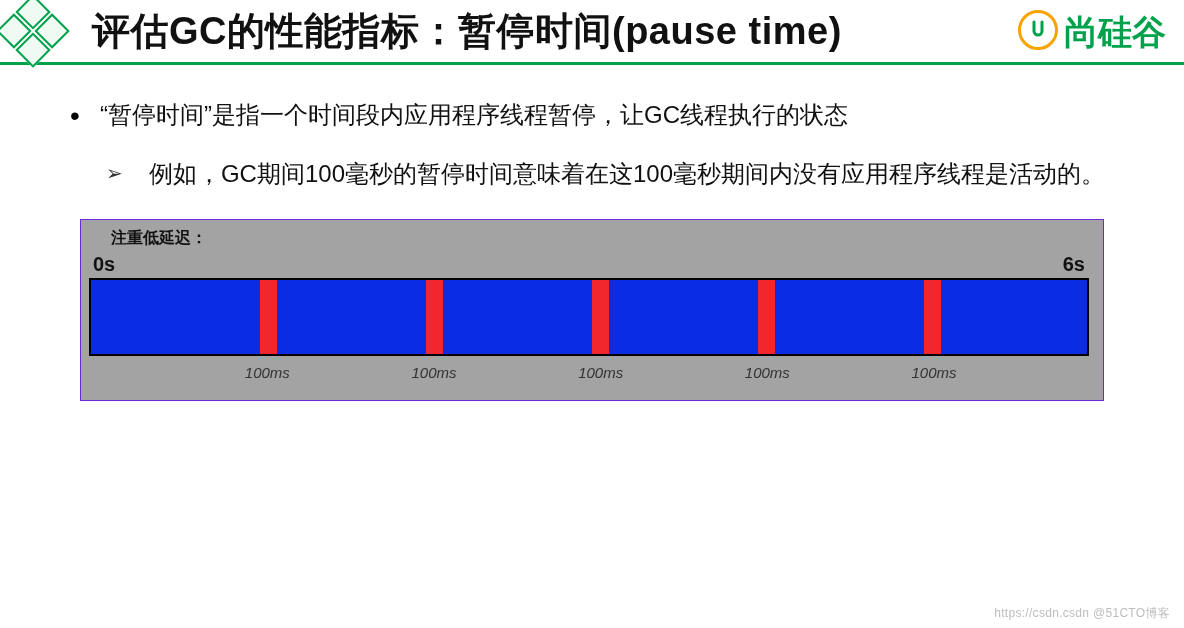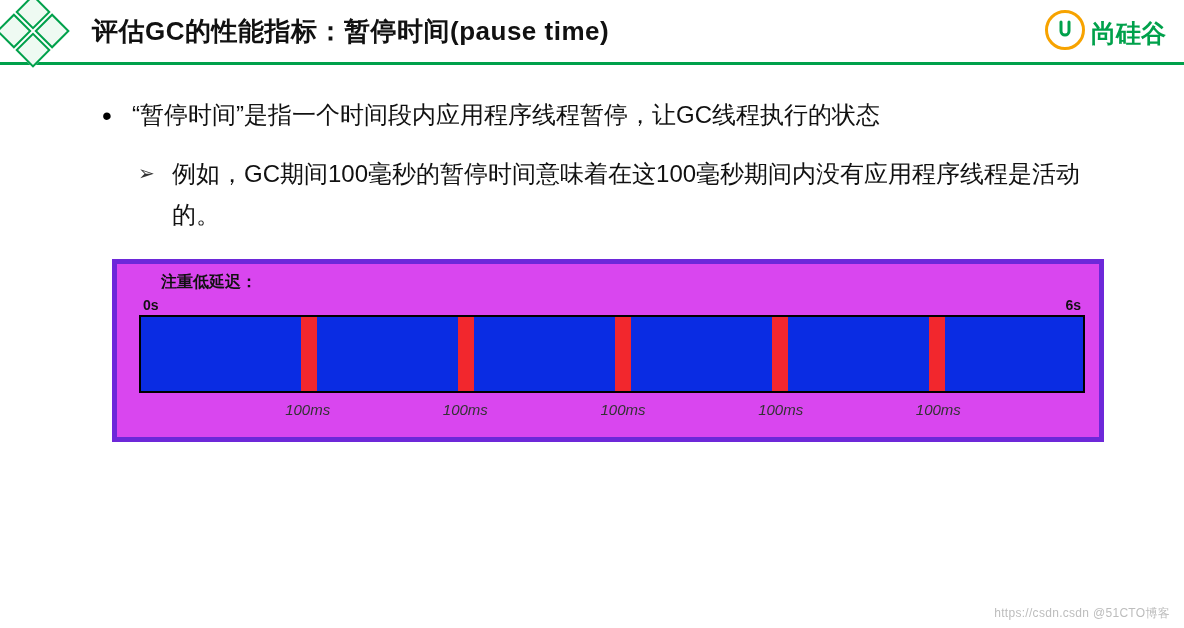--- a/index.html
+++ b/index.html
@@ -43,7 +43,7 @@
     margin: 1px;
   }
   .title {
-    font-size: 26px;
+    font-size: 38px;
     font-weight: 700;
     margin-left: 32px;
     color: #111;

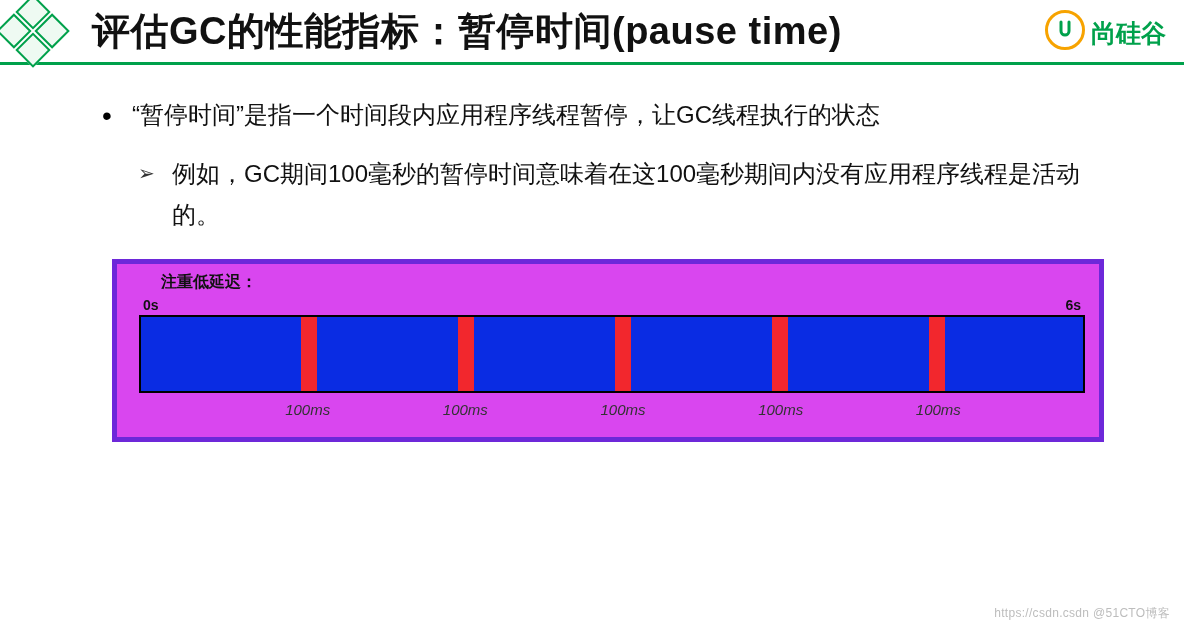--- a/index.html
+++ b/index.html
@@ -54,8 +54,8 @@
     right: 18px;
     top: 10px;
     display: flex;
-    align-items: flex-end;
-    font-size: 25px;
+    align-items: flex-start;
+    font-size: 34px;
     font-weight: 700;
     color: #00a14b;
   }

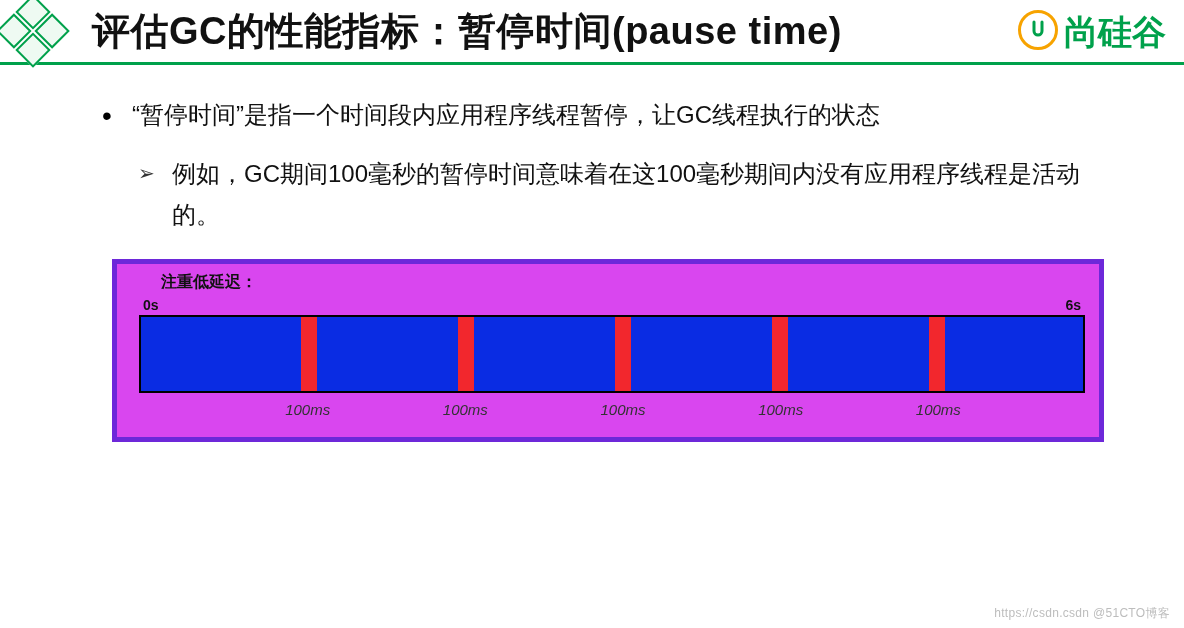--- a/index.html
+++ b/index.html
@@ -72,7 +72,6 @@
   .logo-right .circle svg { display: block; }
   .body {
     padding: 30px 70px 0 70px;
-    margin-left: 32px;
   }
   ul.main-list {
     list-style: none;

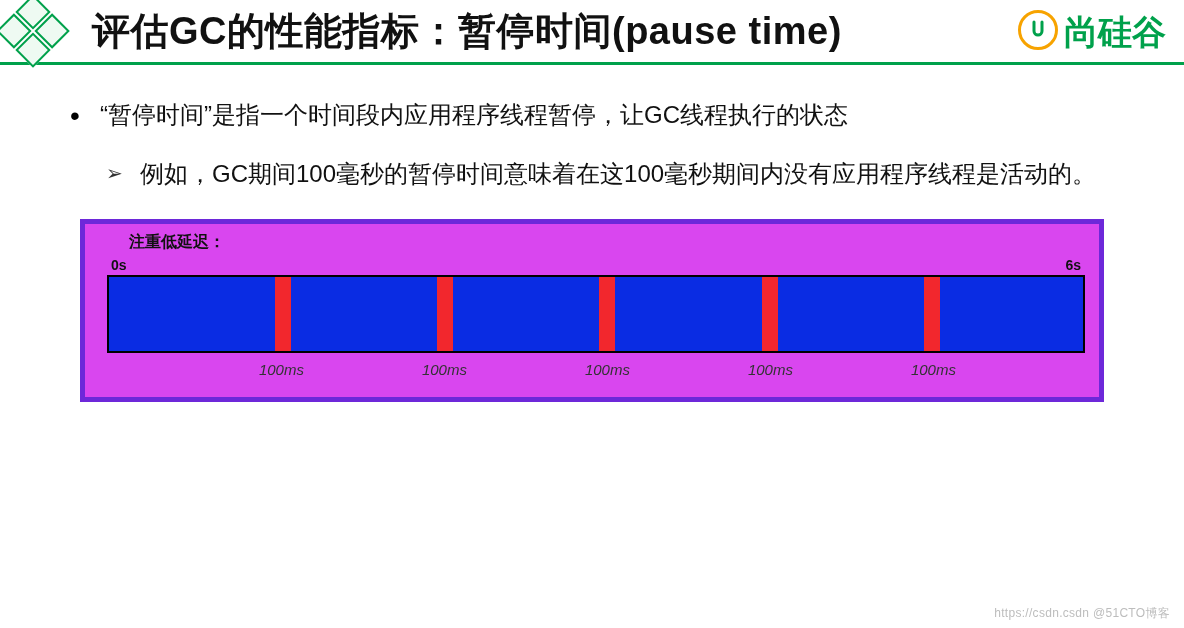--- a/index.html
+++ b/index.html
@@ -98,6 +98,7 @@
     margin-top: 18px;
     padding-left: 40px;
     position: relative;
+    text-align: center;
   }
   .sub::before {
     content: "➢";

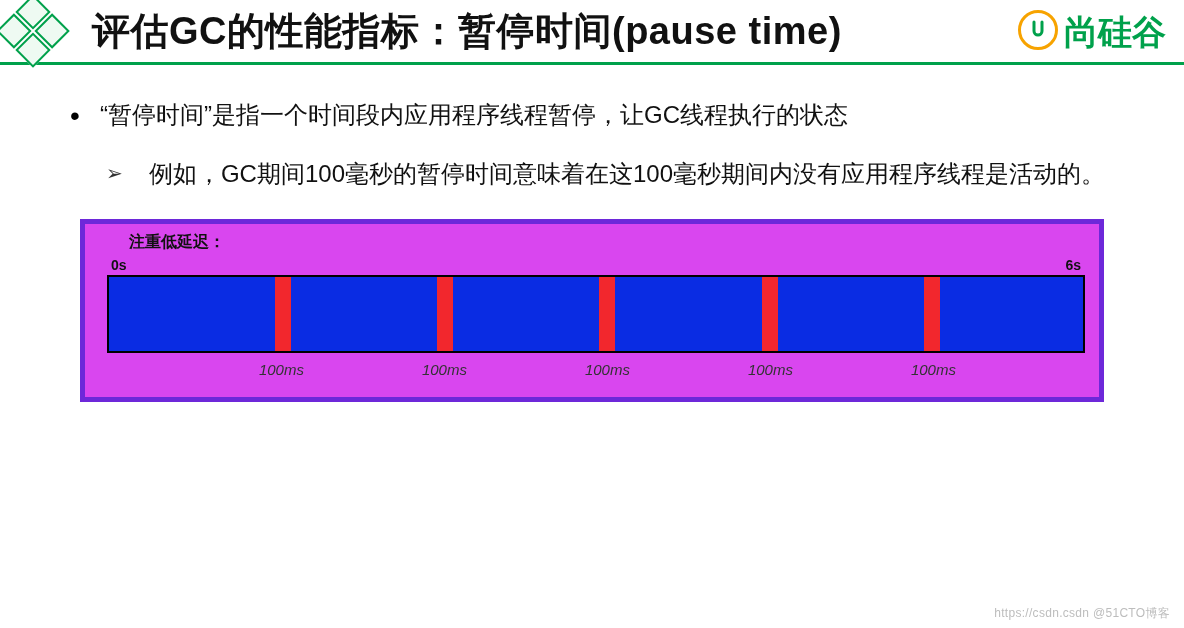--- a/index.html
+++ b/index.html
@@ -110,10 +110,10 @@
   }
   .chart-area {
     margin: 10px 10px 0 10px;
-    border: 5px solid #6d28d9;
-    padding: 8px 14px 12px 22px;
-    position: relative;
-    background: #d946ef;
+    border: 1px solid #6d28d9;
+    padding: 8px 14px 12px 8px;
+    position: relative;
+    background: #a3a3a3;
   }
   .chart-caption {
     font-size: 16px;

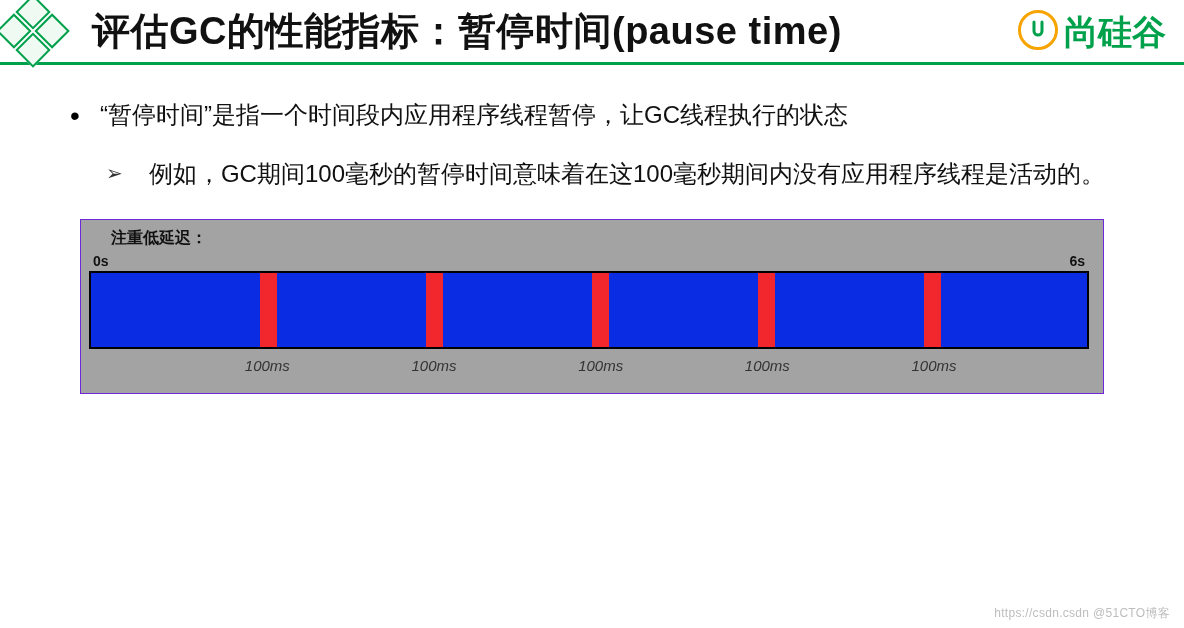--- a/index.html
+++ b/index.html
@@ -123,7 +123,7 @@
   .axis-labels {
     display: flex;
     justify-content: space-between;
-    font-size: 14px;
+    font-size: 20px;
     font-weight: 700;
     margin: 0 4px 2px 4px;
   }

